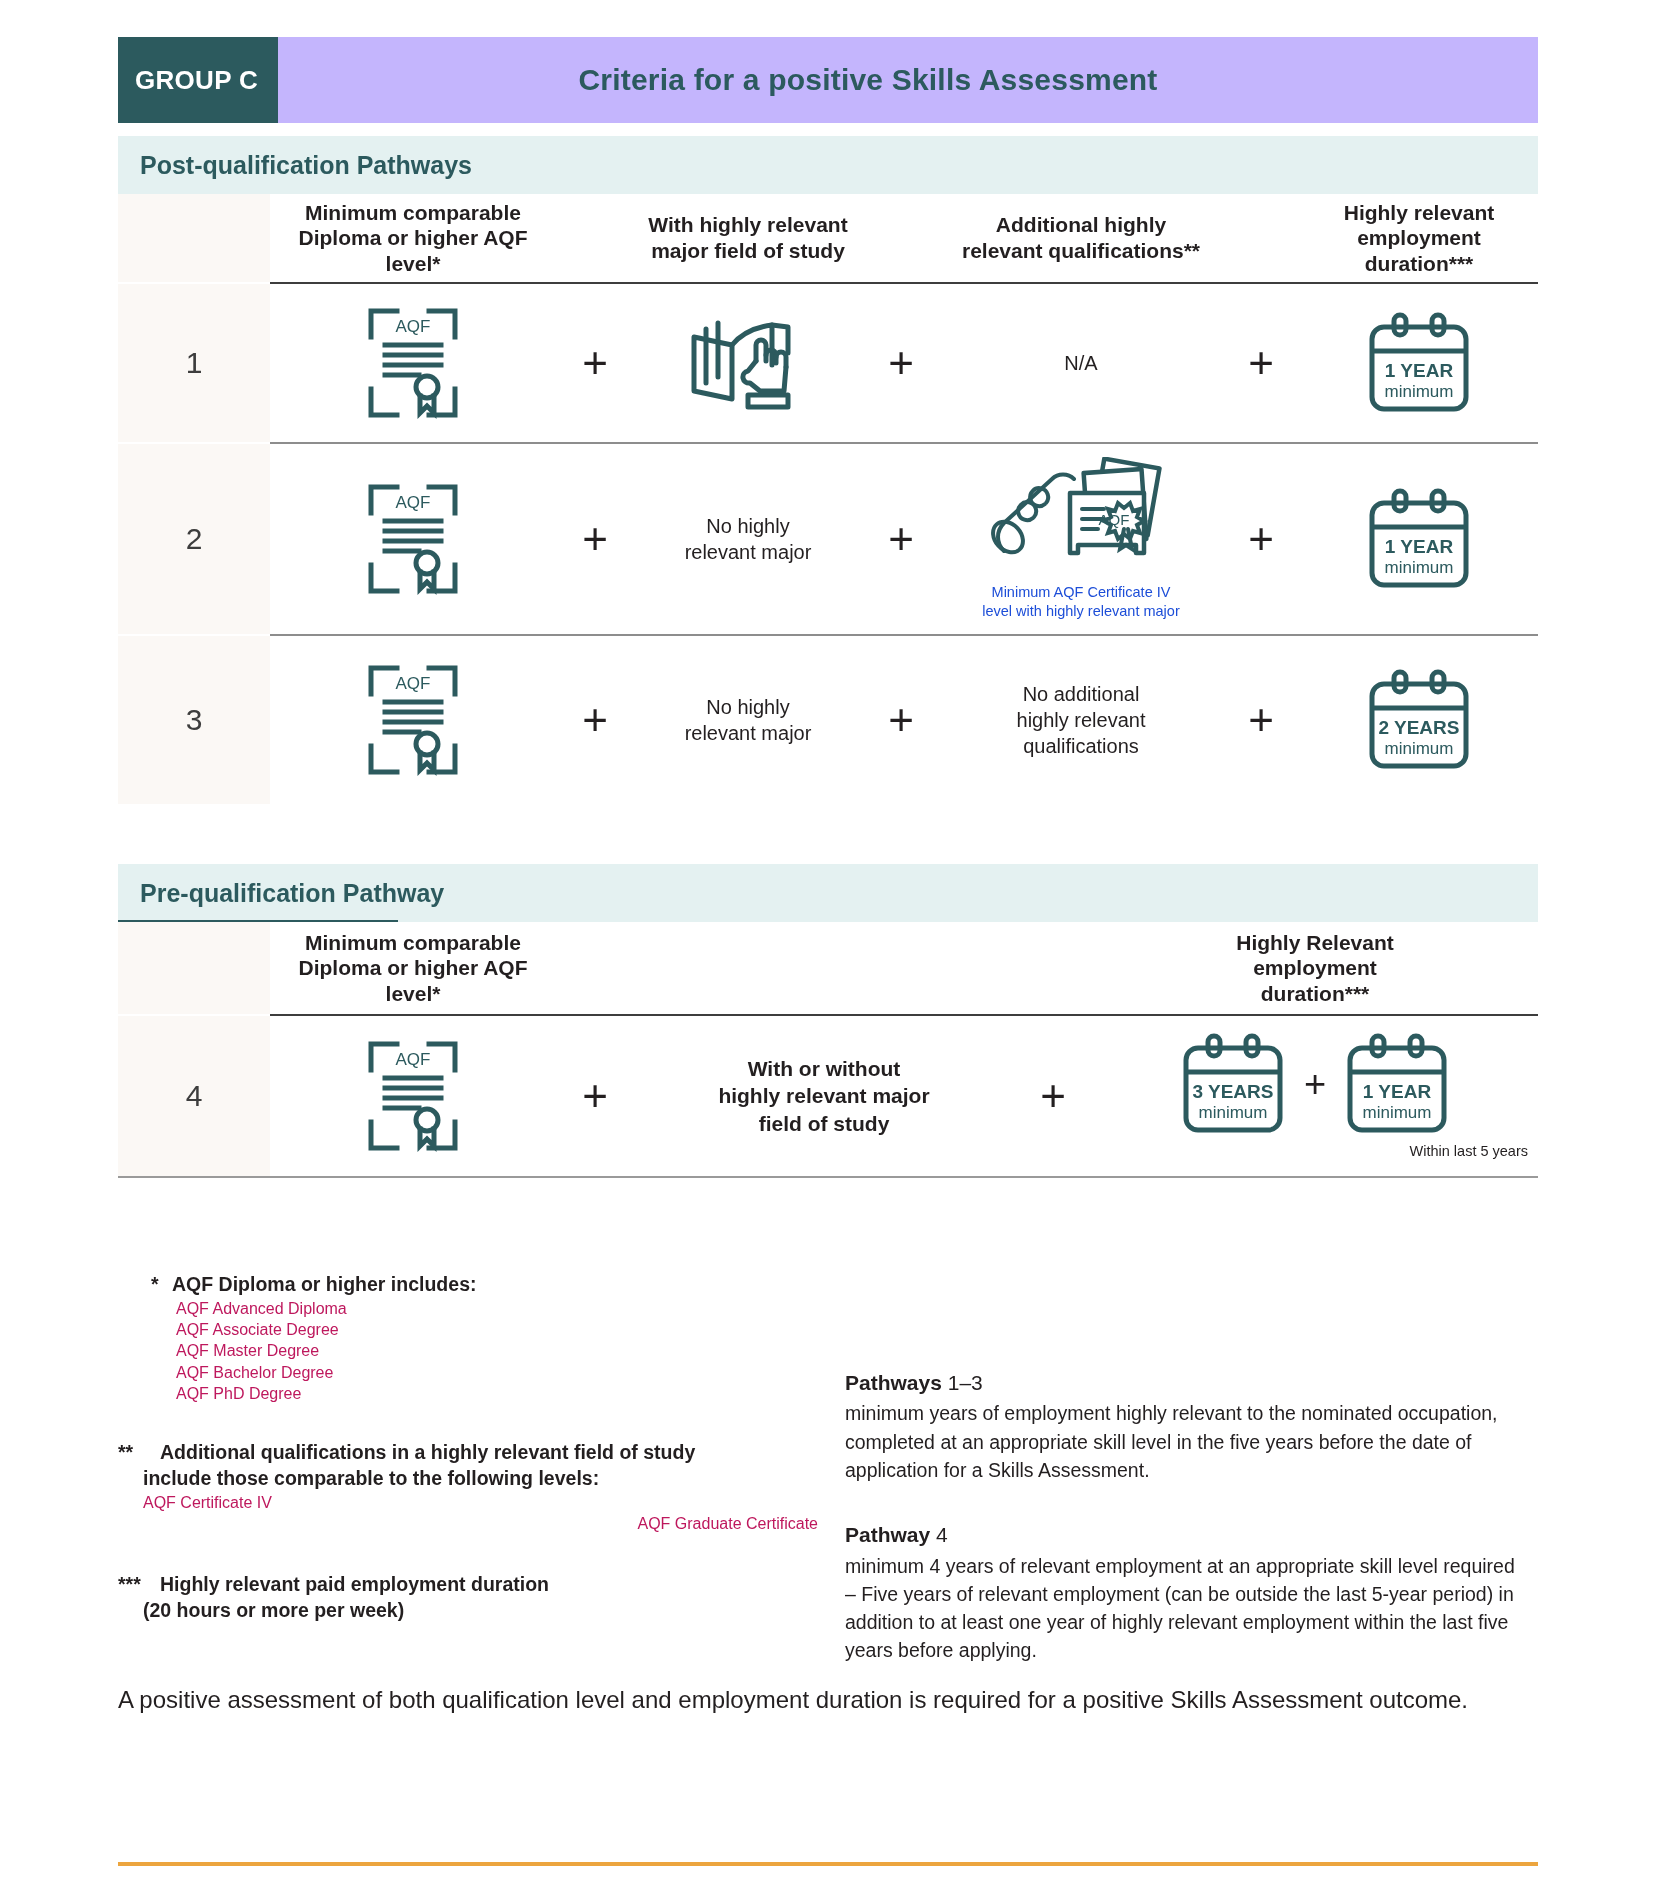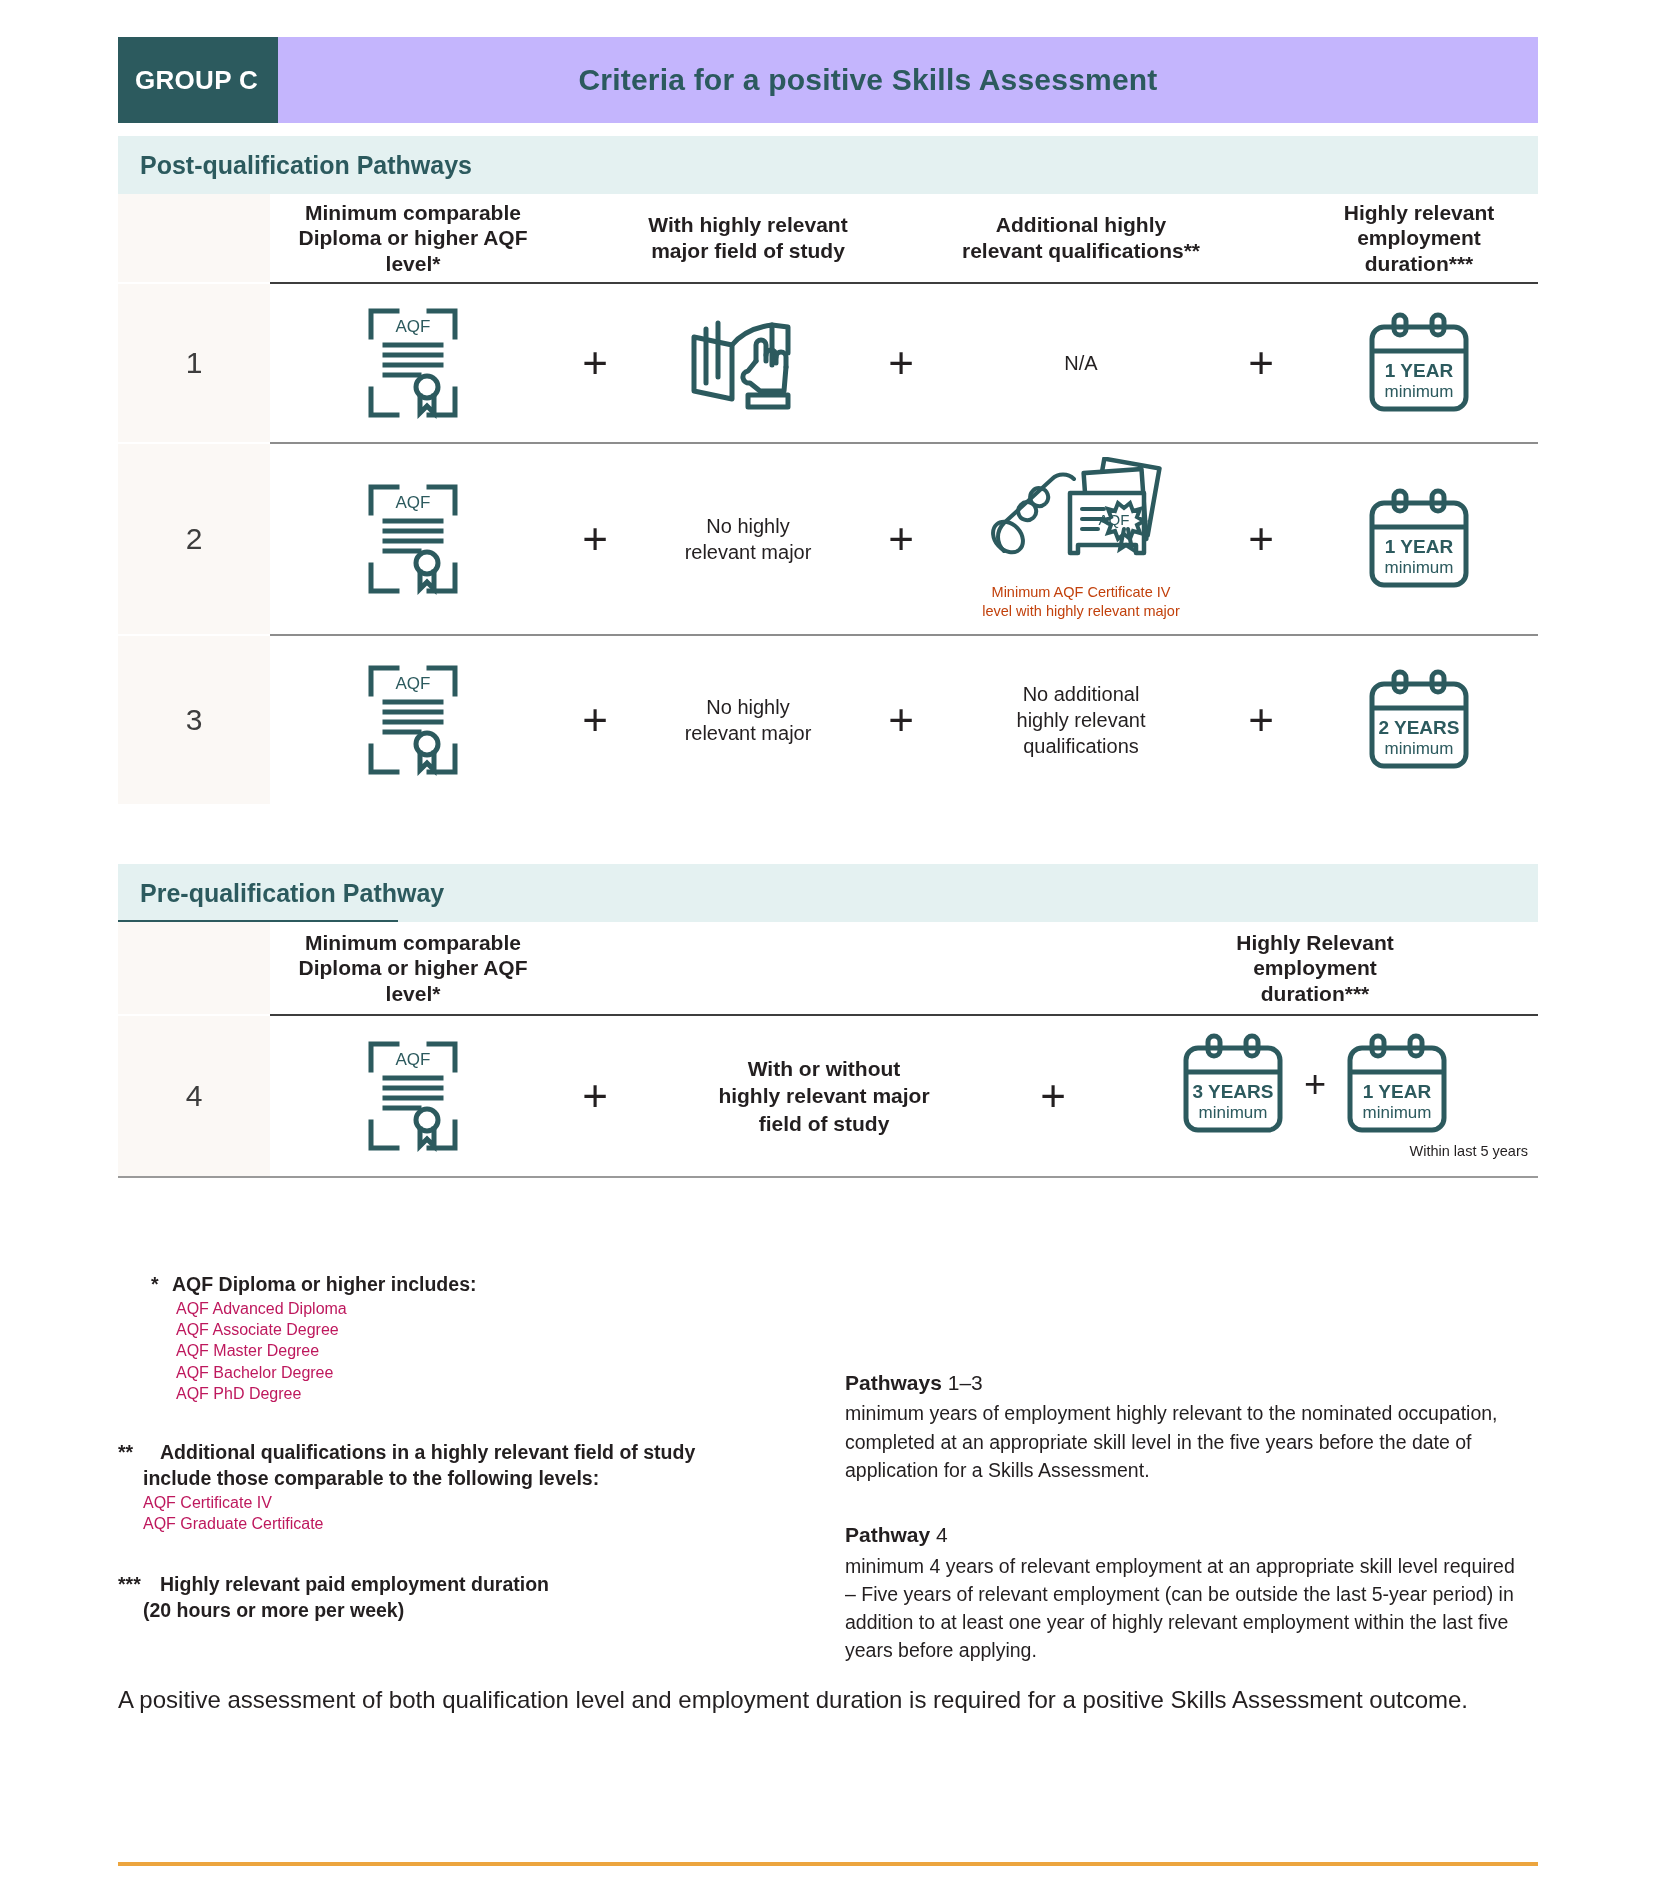--- a/index.html
+++ b/index.html
@@ -120,7 +120,7 @@
   .cell-sub {
     font-size: 14.5px;
     line-height: 1.28;
-    color: #c2410c;
+    color: #1d4ed8;
     margin-top: 8px;
   }
 

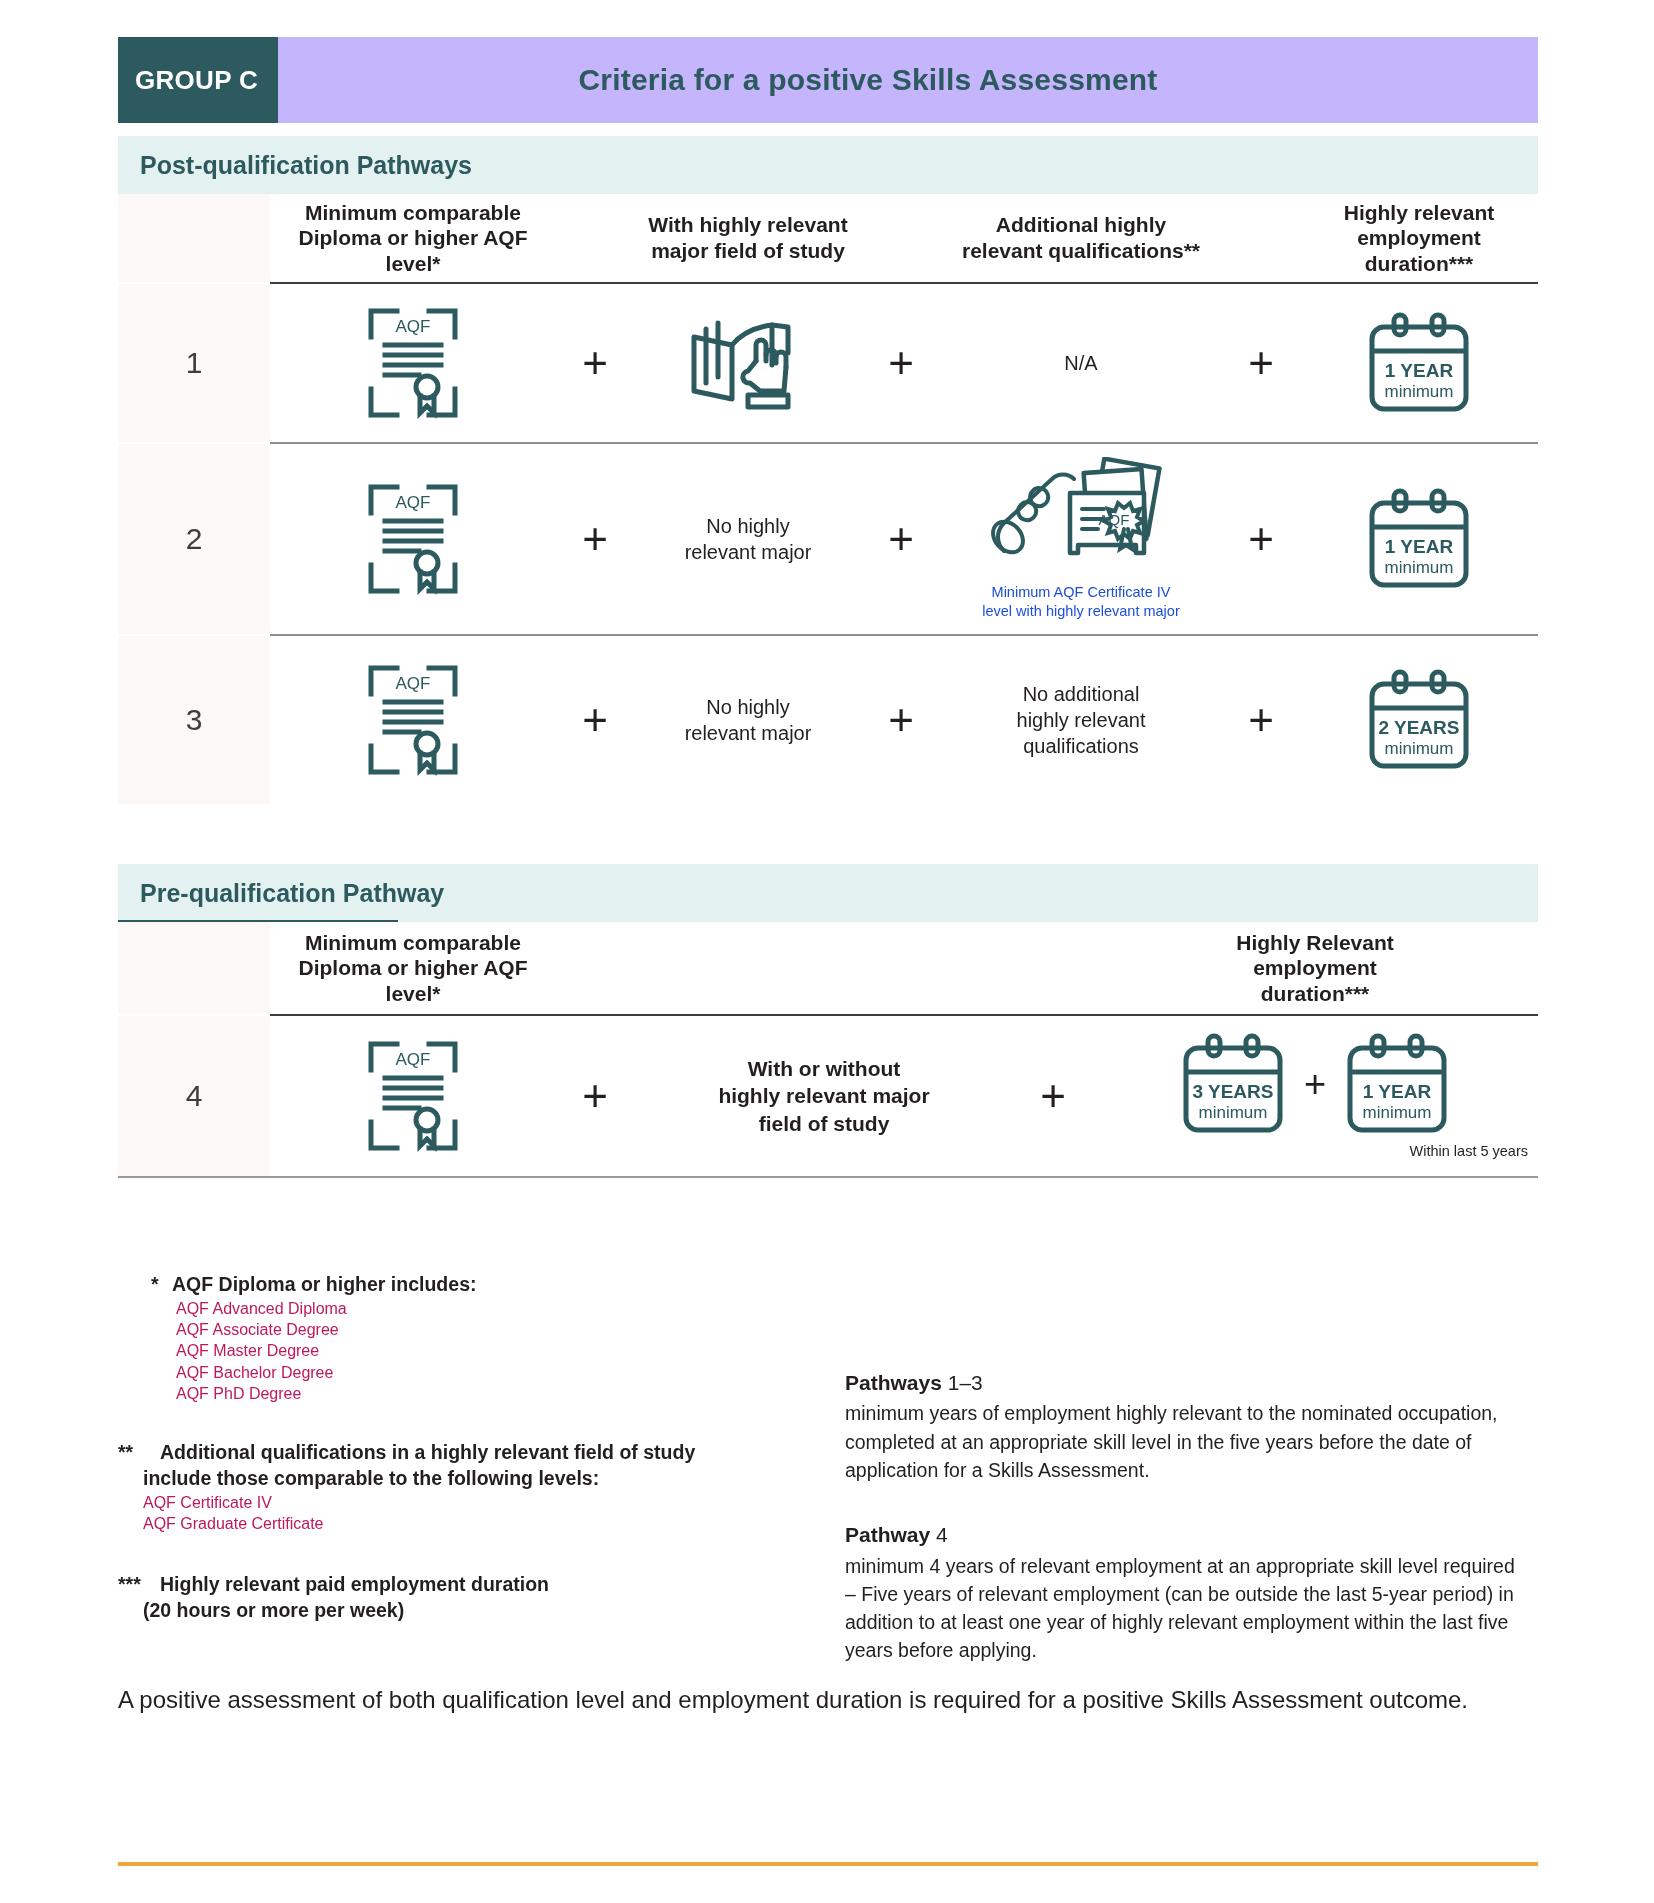--- a/index.html
+++ b/index.html
@@ -582,7 +582,7 @@
       </div>
       <div class="note-lead" style="padding-left:25px;">include those comparable to the following levels:</div>
       <div class="note-item" style="padding-left:25px;">AQF Certificate IV</div>
-      <div class="note-item" style="padding-left:25px;">AQF Graduate Certificate</div>
+      <div class="note-item" style="padding-left:25px;text-align:right;">AQF Graduate Certificate</div>
     </div>
 
     <div class="note-block" style="margin-top:38px;">

